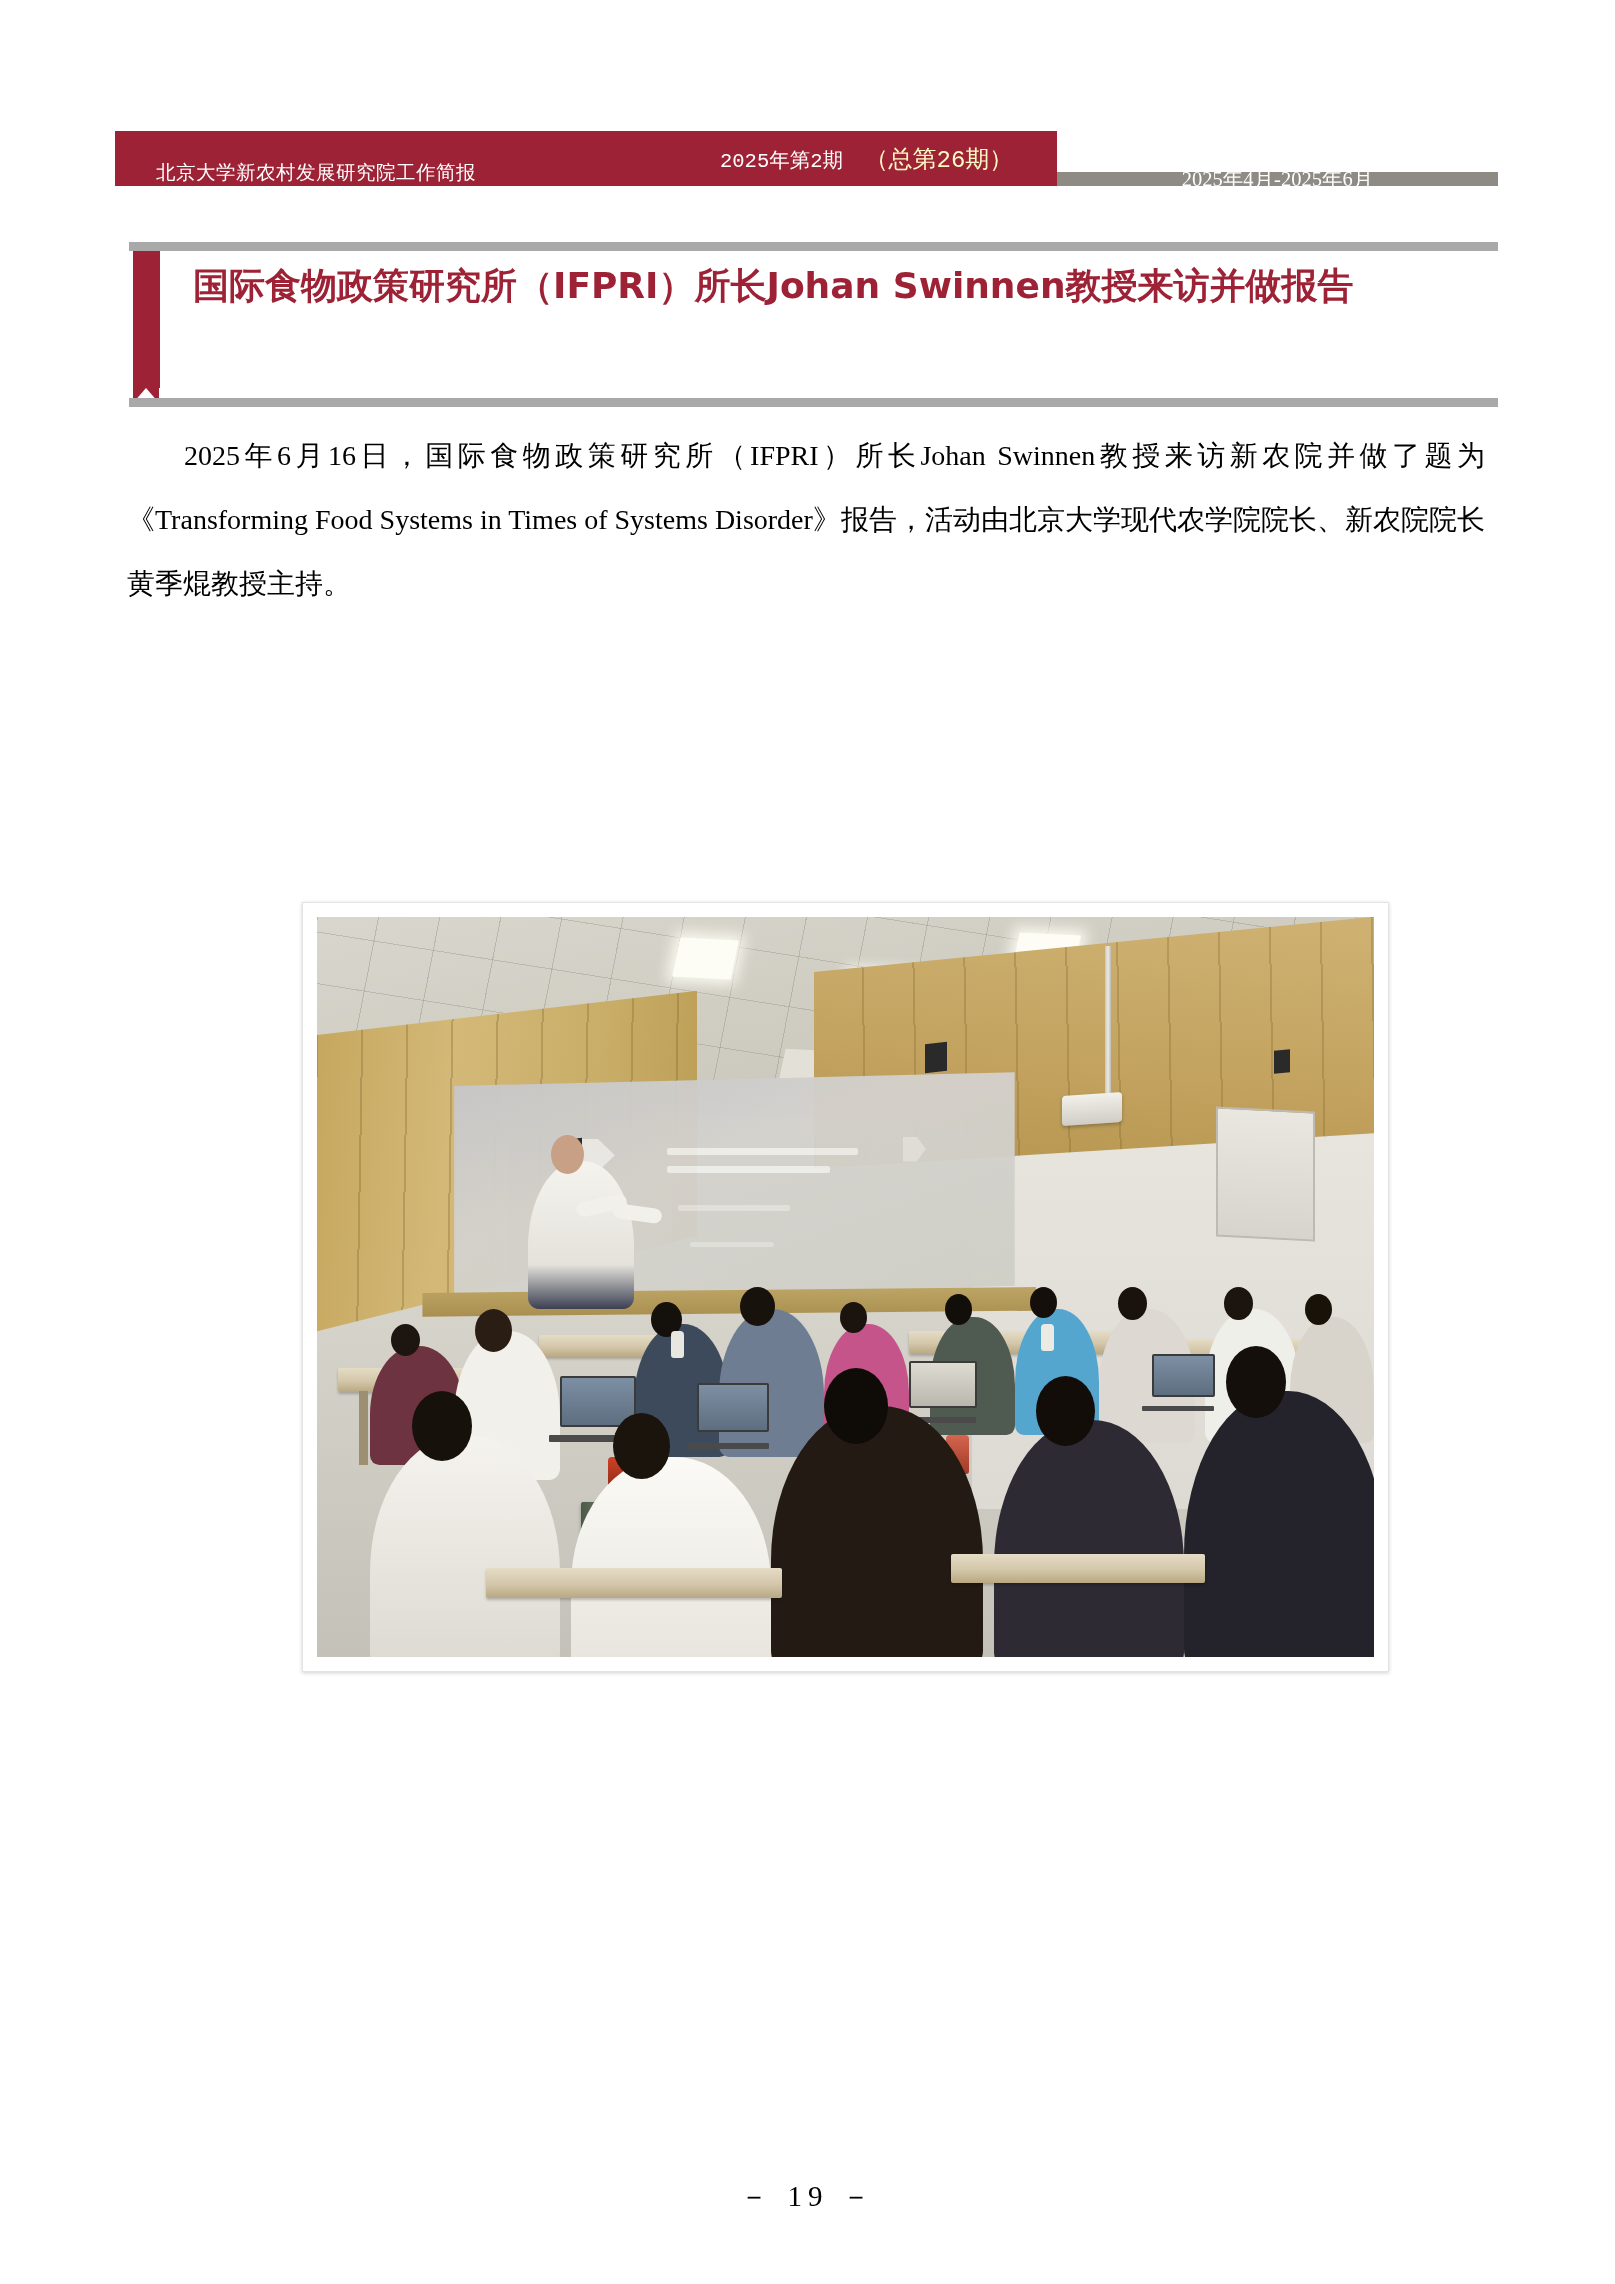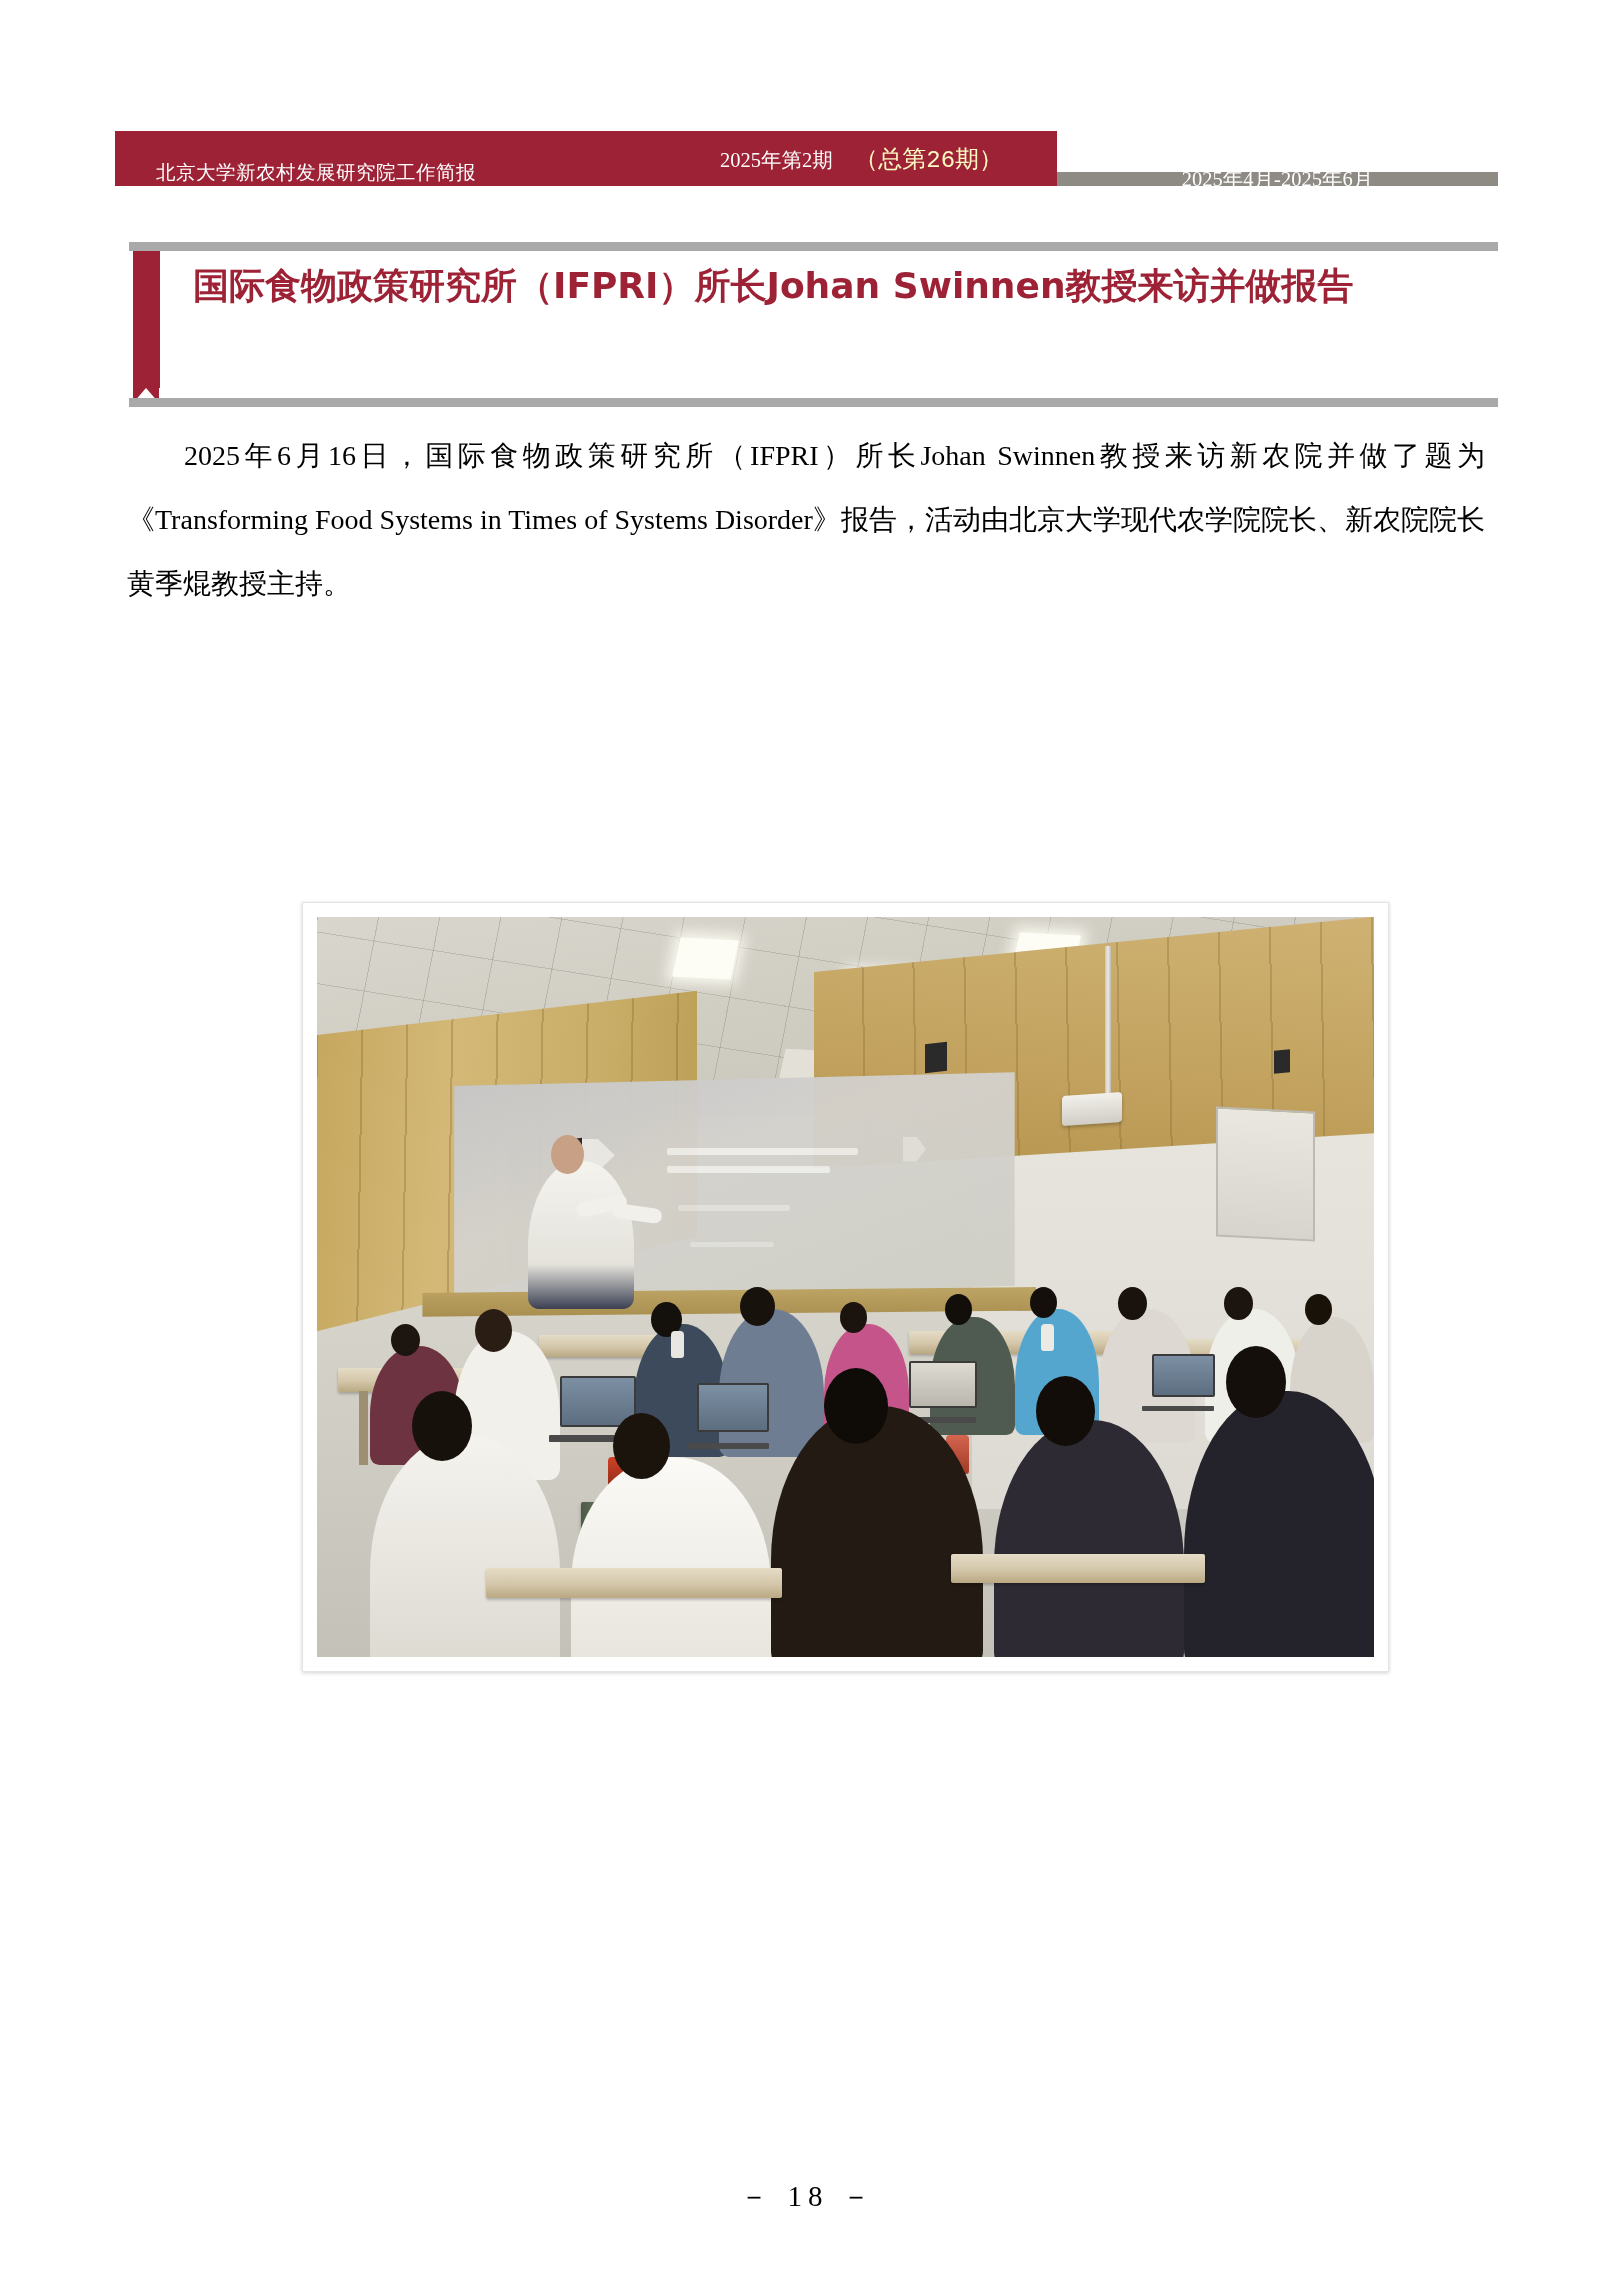--- a/index.html
+++ b/index.html
@@ -57,7 +57,7 @@
   .header-issue {
     color: #ffffff;
     font-size: 20.5px;
-    font-family: Liberation Serif, serif;
+    font-family: Liberation Mono, monospace;
   }
   .header-issue-total {
     color: #fef9c3;

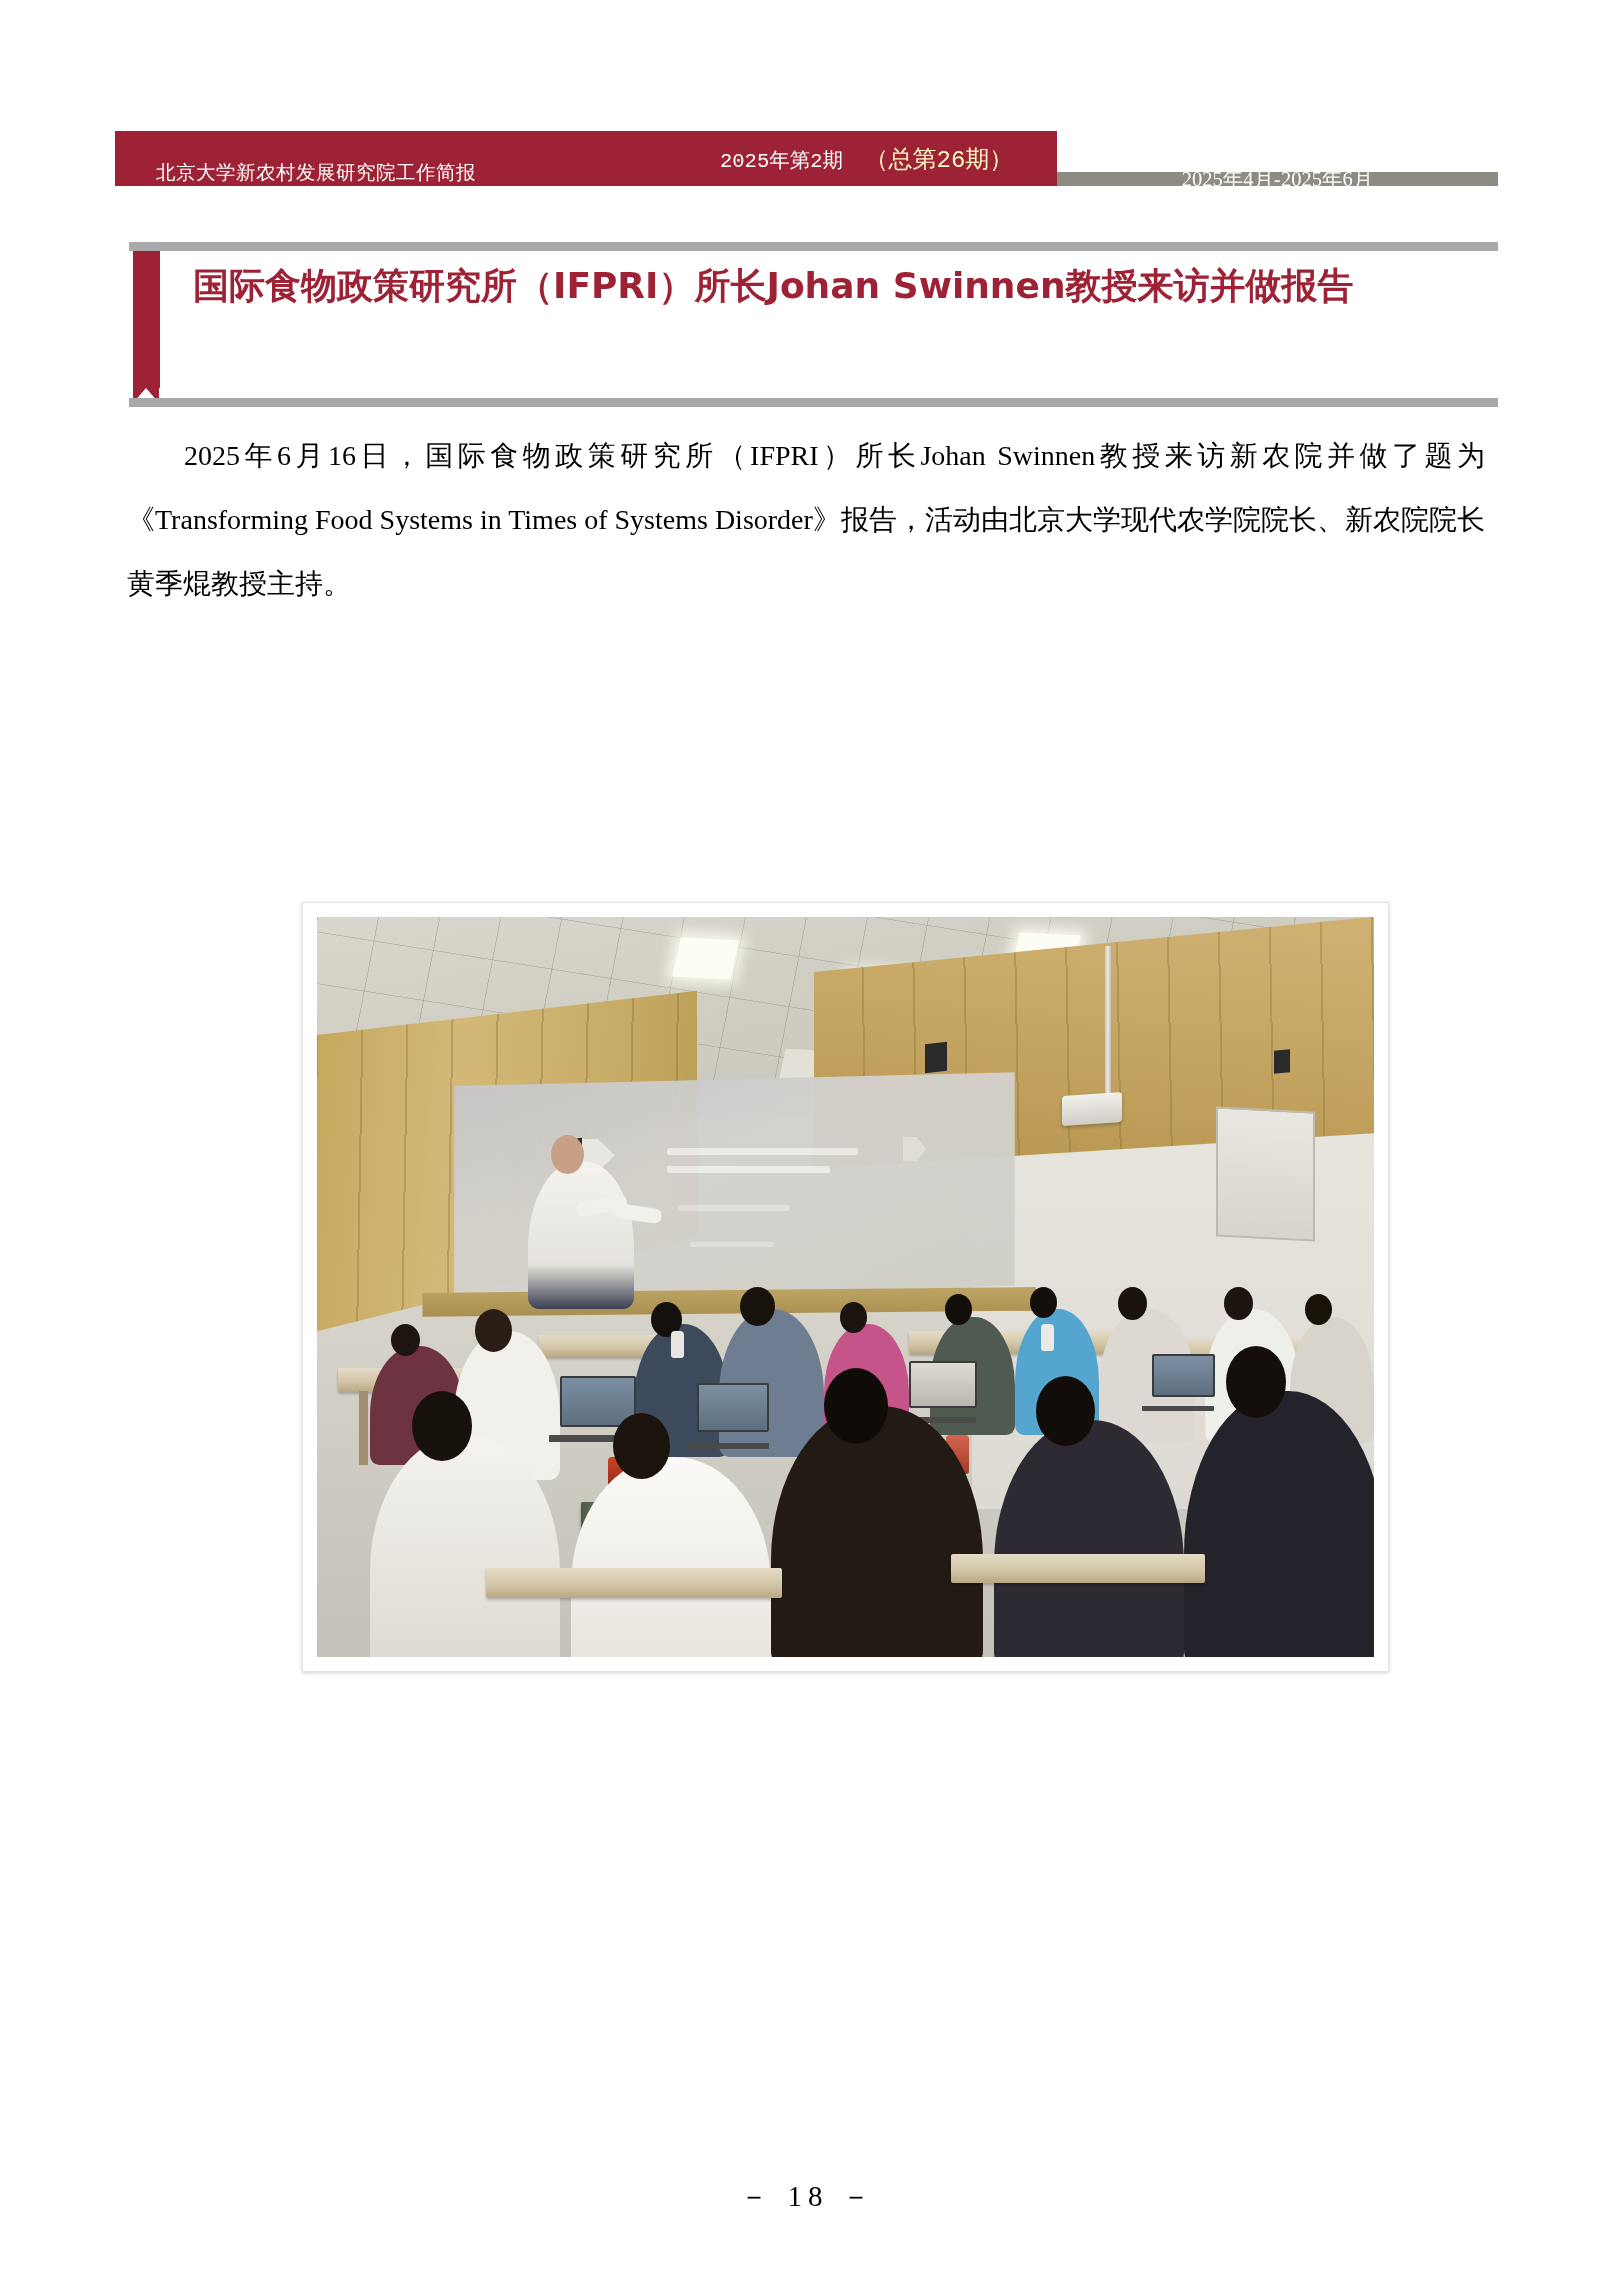--- a/index.html
+++ b/index.html
@@ -501,7 +501,7 @@
   </div>
 
   <div class="footer">
-    <span class="page-number">－ 18 －</span>
+    <span class="page-number">－ 19 －</span>
   </div>
 
 </div>

